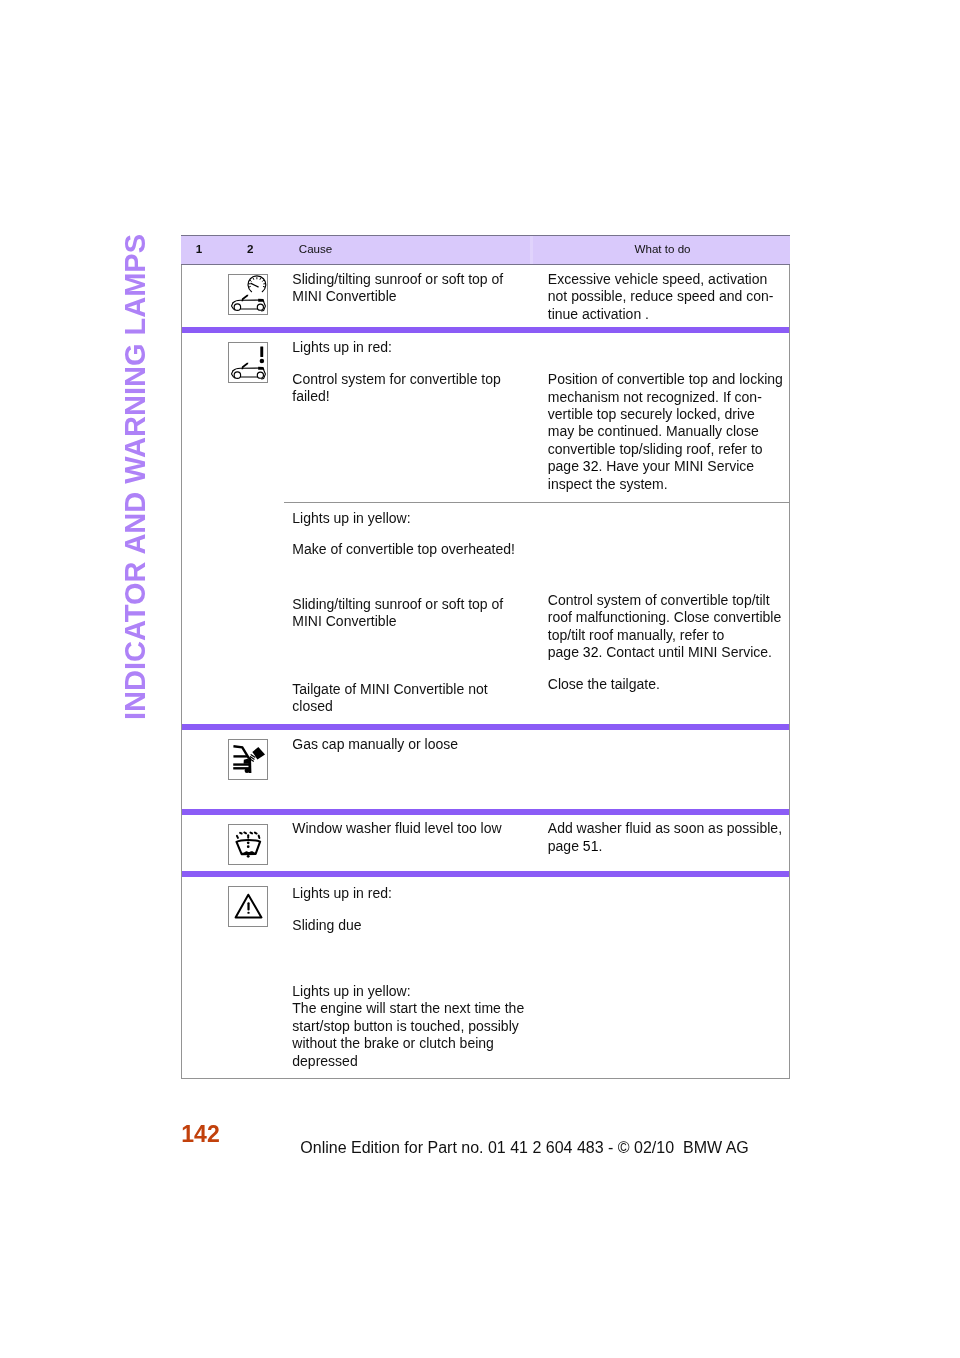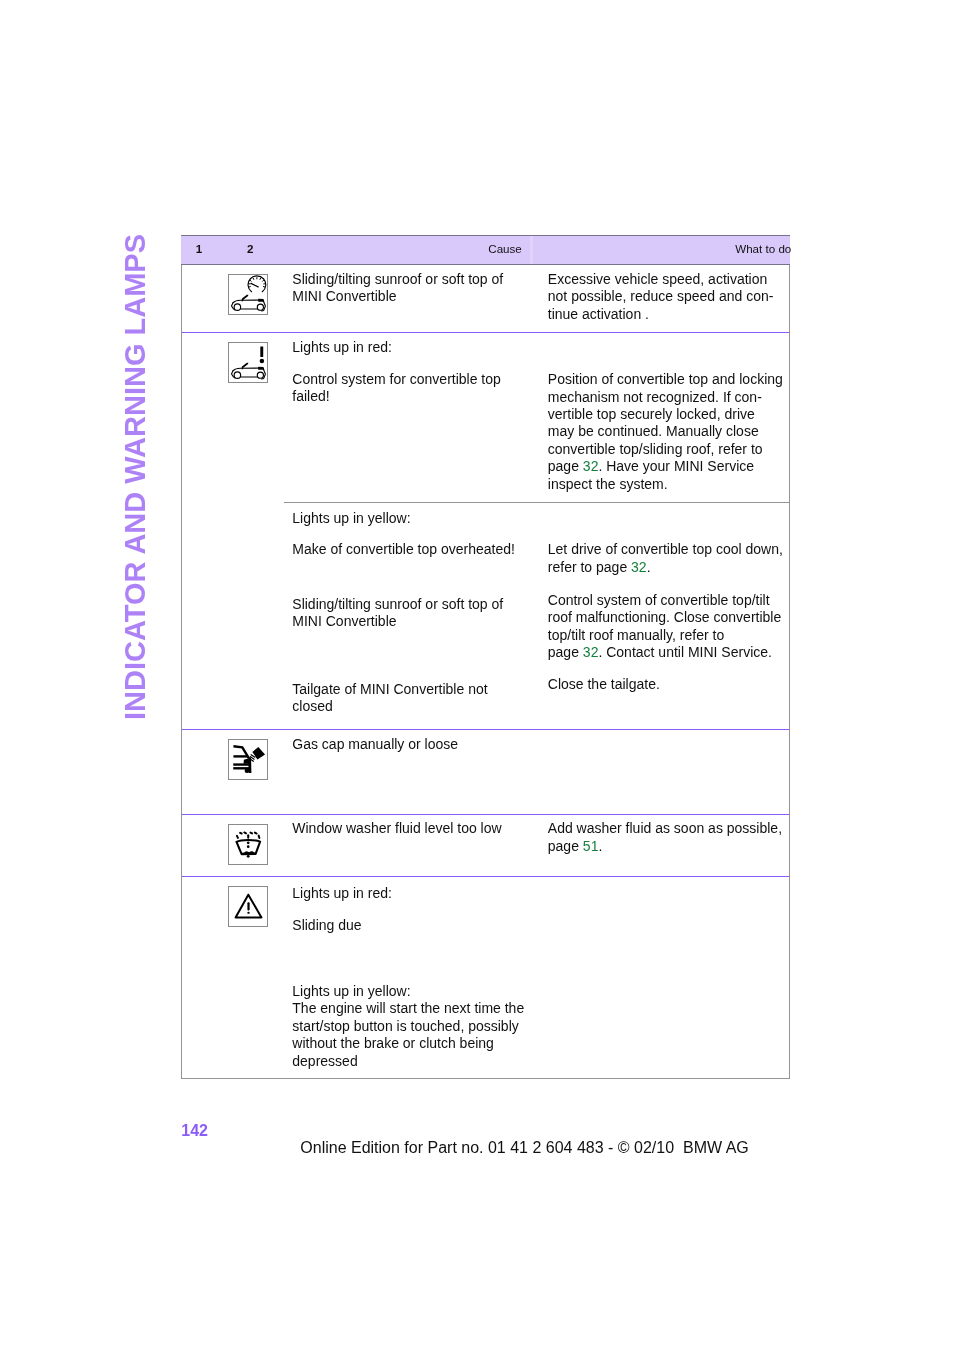--- a/index.html
+++ b/index.html
@@ -32,7 +32,7 @@
   .hdr span{ position:absolute; top:5.9px; font-size:11.6px; color:#111; }
   .hdr .h1{ left:15px; font-weight:bold; }
   .hdr .h2{ left:66.3px; font-weight:bold; }
-  .hdr .h3{ left:92px; width:249px; text-align:right; }
+  .hdr .h3{ left:118px; width:249px; text-align:left; }
   .hdr .h4{ left:353px; width:257.5px; text-align:right; }
   .hdr .vsep{ position:absolute; left:349.5px; top:0px; bottom:0px; width:3px; background:#e0d3fc; }
 

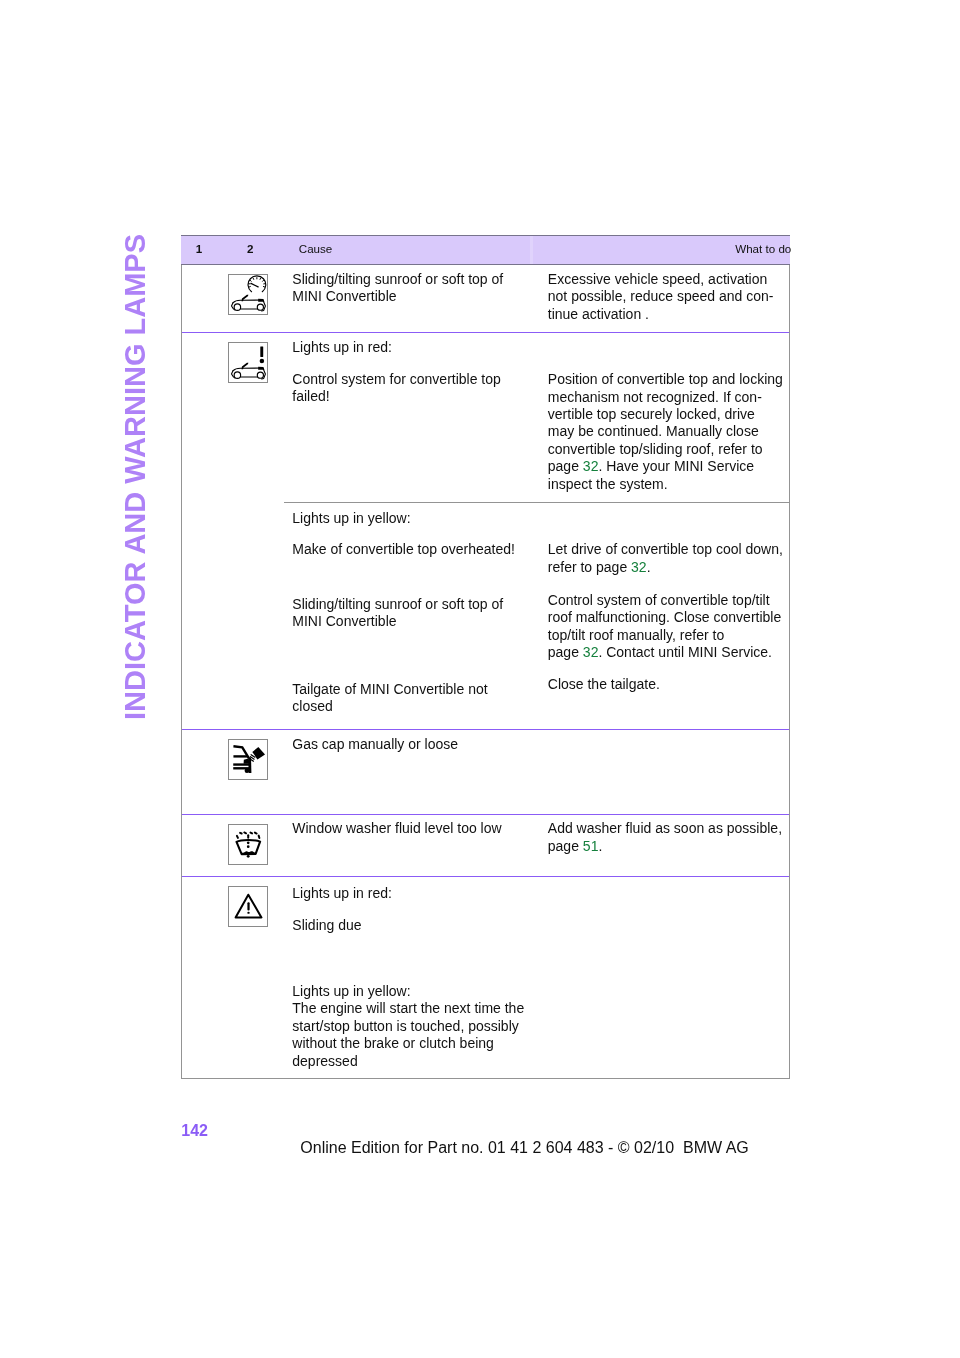--- a/index.html
+++ b/index.html
@@ -33,7 +33,7 @@
   .hdr .h1{ left:15px; font-weight:bold; }
   .hdr .h2{ left:66.3px; font-weight:bold; }
   .hdr .h3{ left:118px; width:249px; text-align:left; }
-  .hdr .h4{ left:353px; width:257.5px; text-align:right; }
+  .hdr .h4{ left:353px; width:257.5px; text-align:center; }
   .hdr .vsep{ position:absolute; left:349.5px; top:0px; bottom:0px; width:3px; background:#e0d3fc; }
 
   .body{ position:relative; border-left:1px solid #949494;

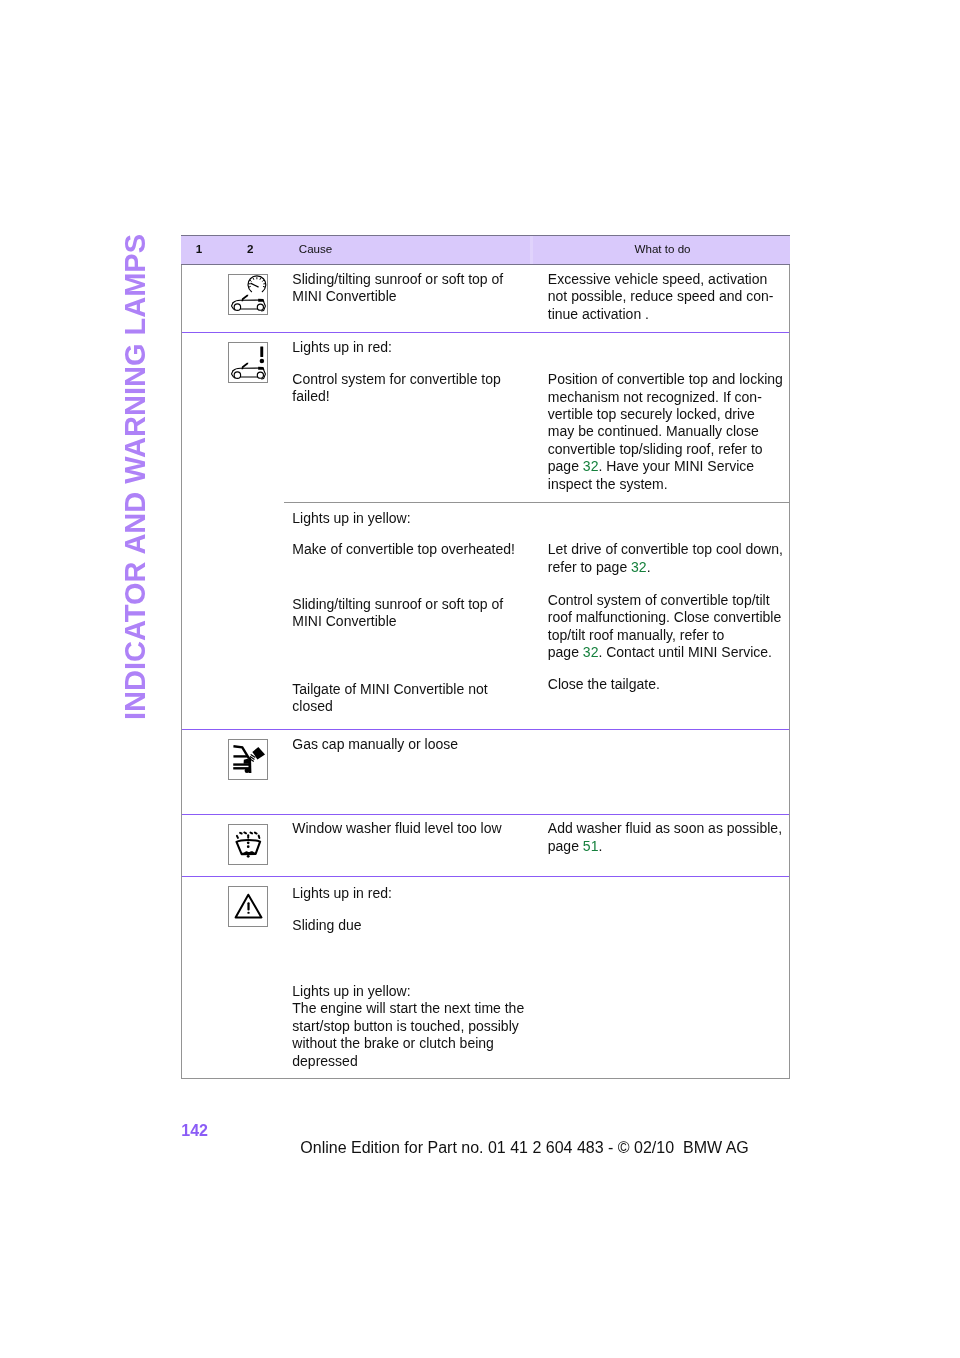--- a/index.html
+++ b/index.html
@@ -40,7 +40,7 @@
          border-right:1px solid #949494; border-bottom:1px solid #949494;
          box-sizing:border-box; width:609.2px; }
 
-  .grp{ position:relative; border-bottom:1px solid #8b5cf6; box-sizing:border-box; }
+  .grp{ position:relative; border-bottom:6px solid #8b5cf6; box-sizing:border-box; }
   .grp.last{ border-bottom:0; }
 
   .ico{ position:absolute; left:46.2px; }

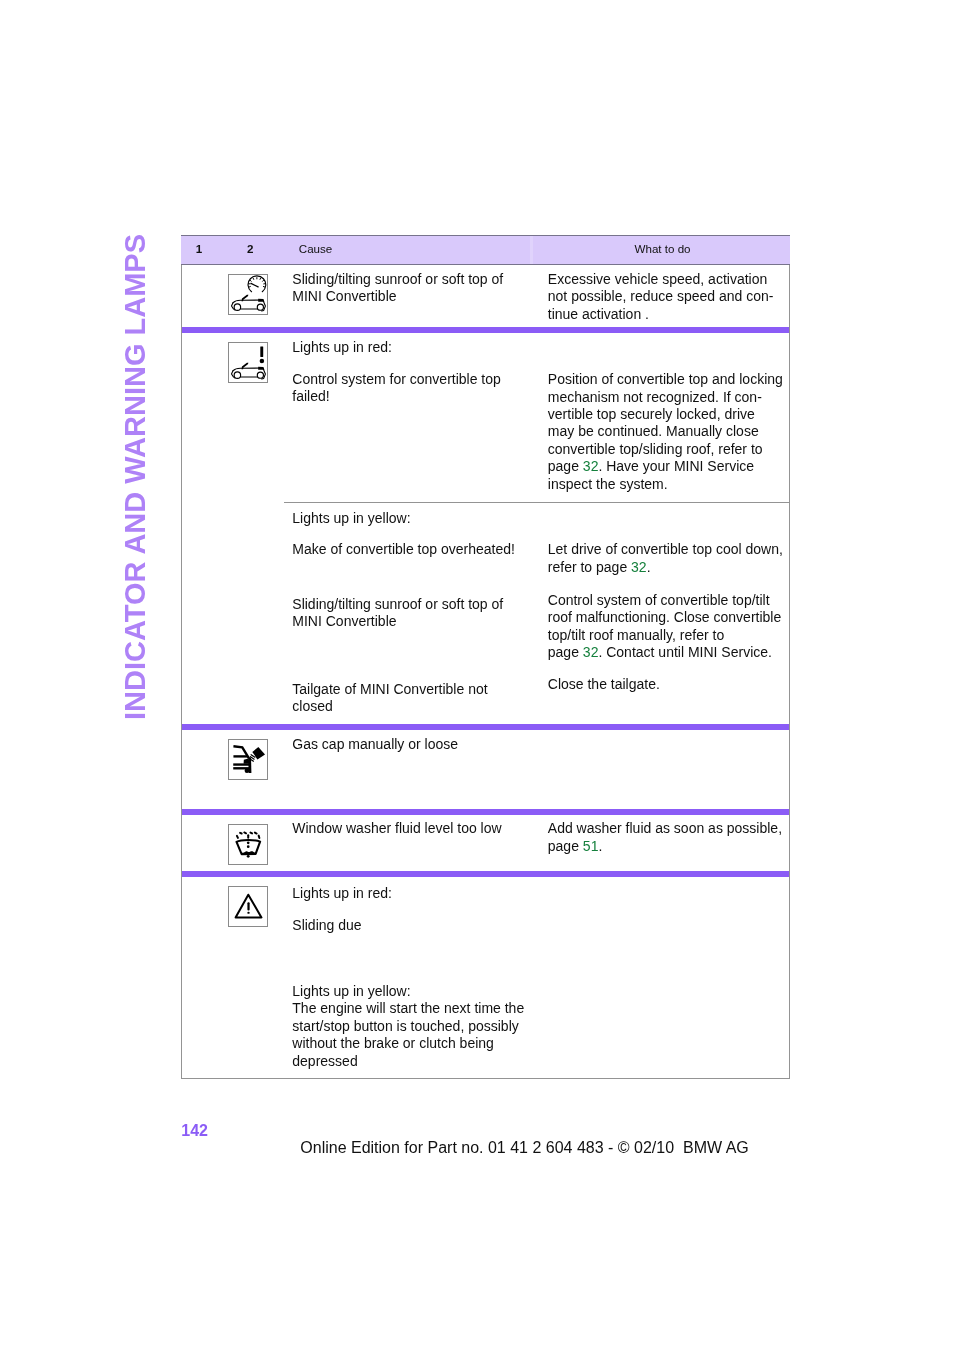--- a/index.html
+++ b/index.html
@@ -53,7 +53,7 @@
   .cause{ left:110.5px; }
   .todo { left:366px; }
   .hl   { left:110.5px; }
-  .pg-link{ color:#15803d; }
+  .pg-link{ color:#000000; }
 
   .inner-sep{ position:absolute; left:102.5px; right:0px; height:1px; background:#949494; }
 

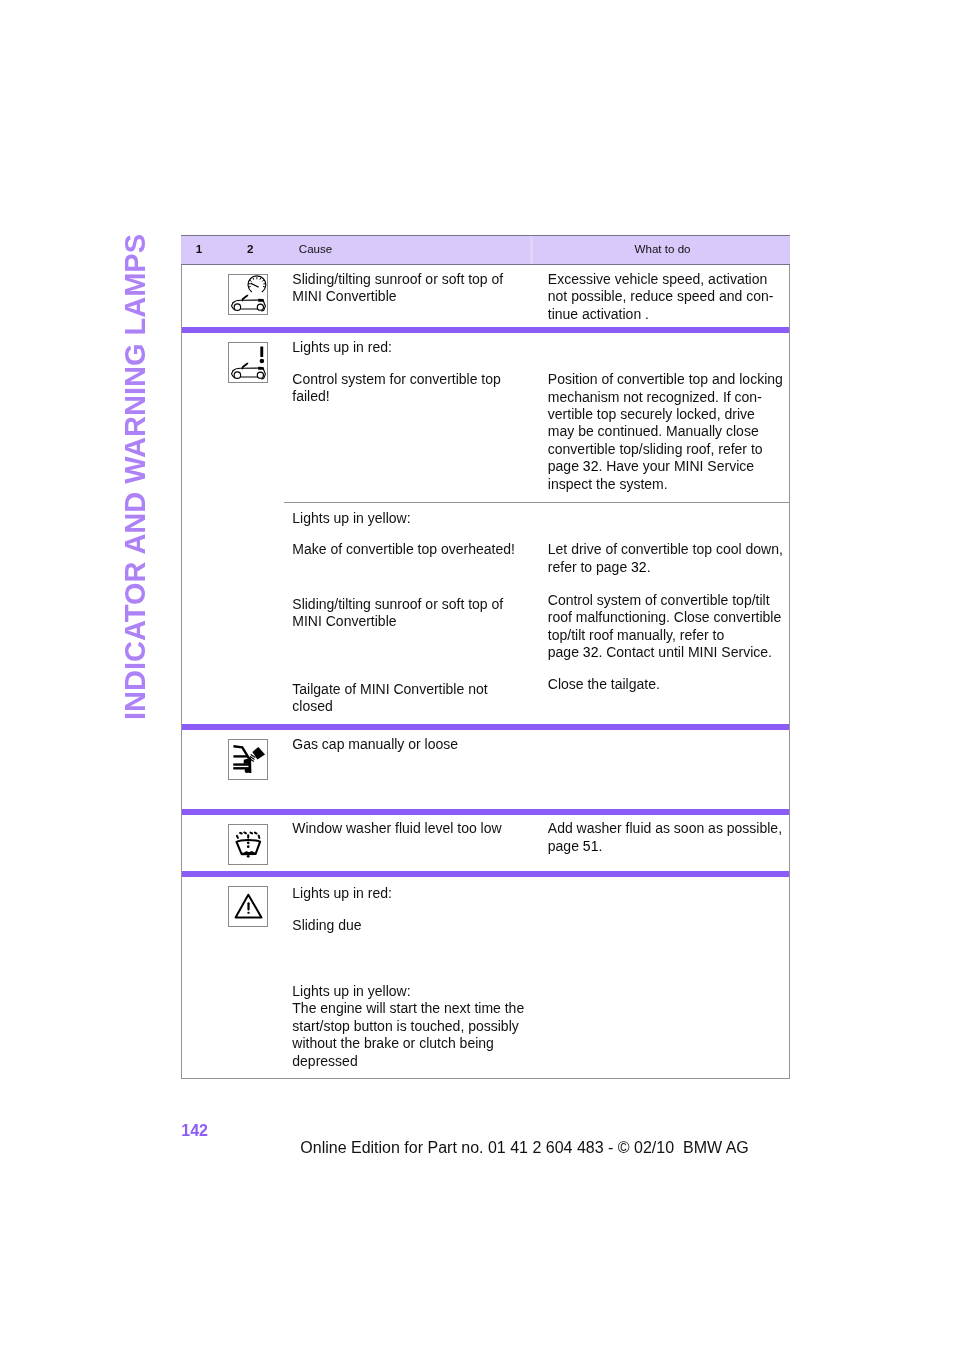--- a/index.html
+++ b/index.html
@@ -157,8 +157,6 @@
 
         <div class="hl" style="top:177px">Lights up in yellow:</div>
         <div class="cause" style="top:208.6px">Make of convertible top overheated!</div>
-        <div class="todo" style="top:208.8px"><span>Let drive of convertible top cool down,
-refer to page </span><span class="pg-link">32</span><span>.</span></div>
 
         <div class="cause" style="top:263px">Sliding/tilting sunroof or soft top of
 MINI Convertible</div>

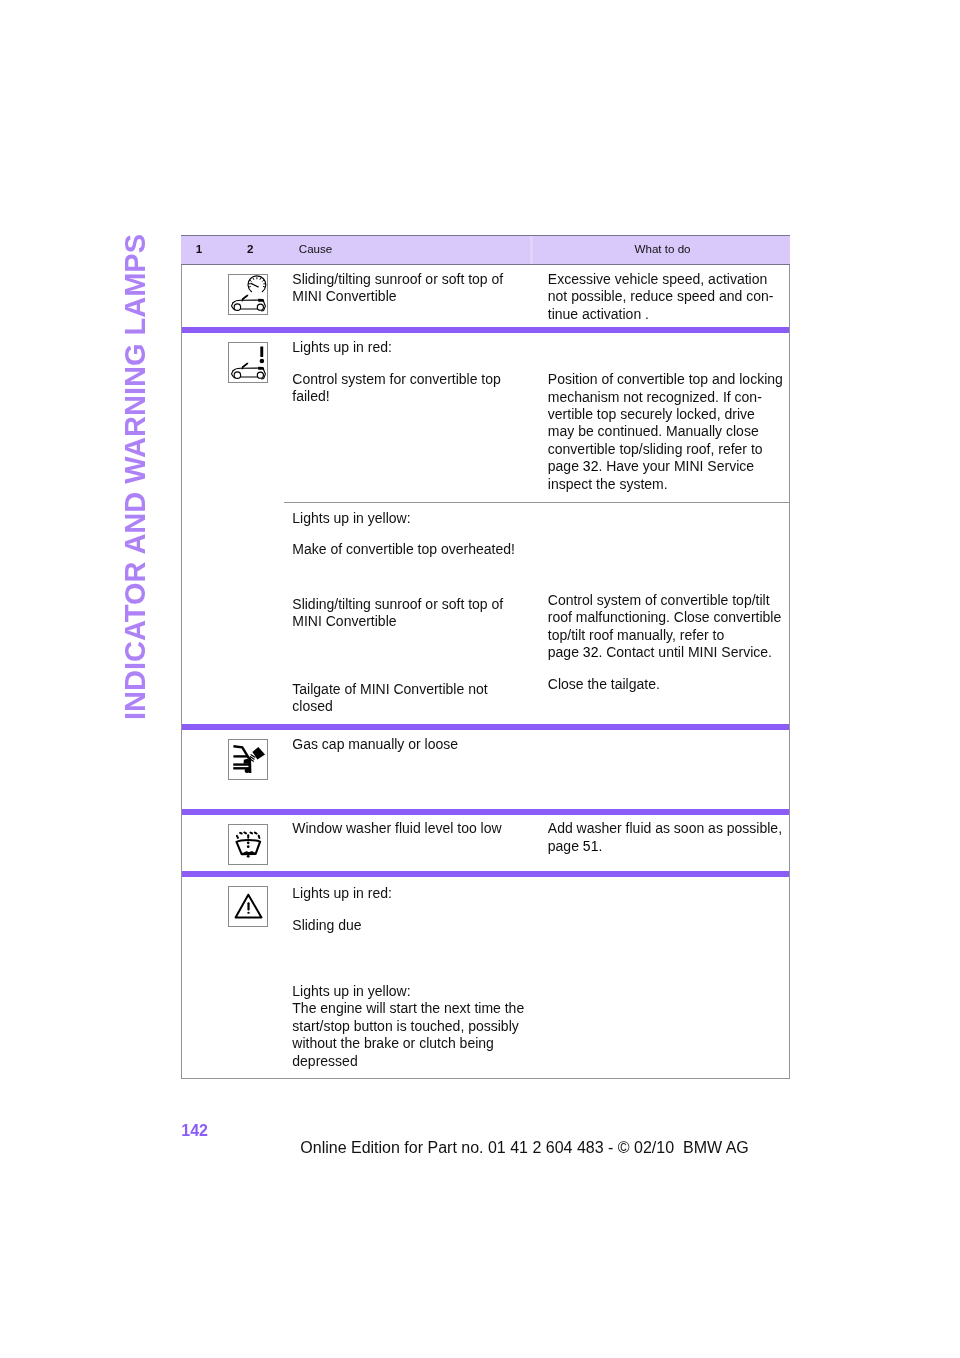--- a/index.html
+++ b/index.html
@@ -59,7 +59,7 @@
 
   
   .page-num{ position:absolute; left:181.3px; top:1123px;
-             font-size:16px; font-weight:bold; color:#8b5cf6; line-height:1; }
+             font-size:23px; font-weight:bold; color:#c2410c; line-height:1; }
   .edition { position:absolute; left:300.3px; top:1140px;
              font-size:16px; color:#111; line-height:1; white-space:pre; }
   .watermark{ position:absolute; left:681px; top:1328px;

